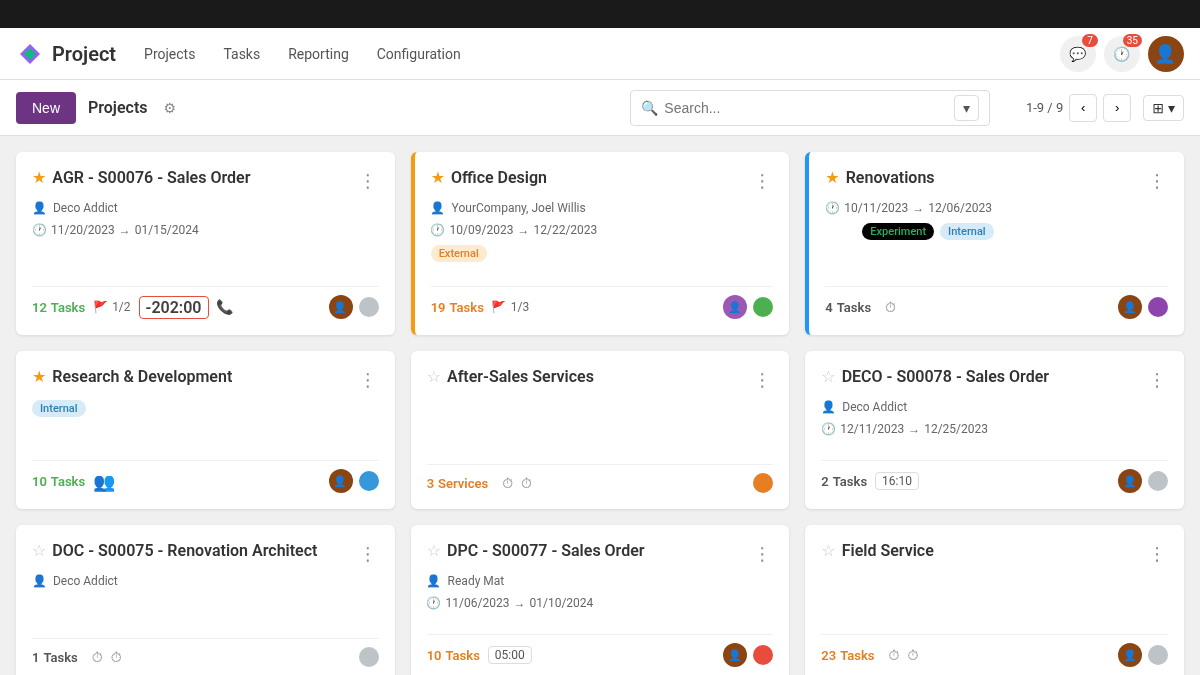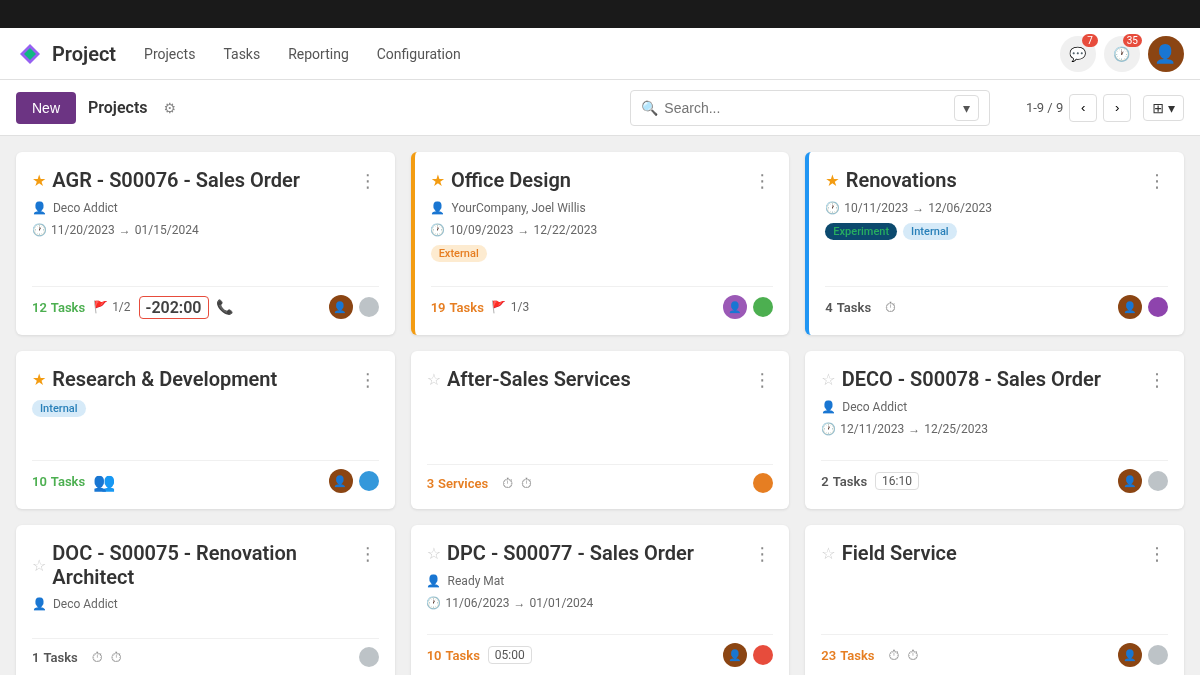--- a/index.html
+++ b/index.html
@@ -41,7 +41,7 @@
     .card-title-row { display: flex; align-items: center; gap: 6px; flex: 1; }
     .star-icon { color: #f39c12; font-size: 16px; cursor: pointer; }
     .star-empty { color: #ccc; font-size: 16px; cursor: pointer; }
-    .card-title { font-size: 20px; font-weight: 600; color: #333; }
+    .card-title { font-size: 16px; font-weight: 600; color: #333; }
     .card-menu { color: #888; cursor: pointer; font-size: 18px; padding: 2px; }
     .card-meta { display: flex; align-items: center; gap: 6px; color: #666; font-size: 12px; }
     .card-dates { display: flex; align-items: center; gap: 4px; color: #666; font-size: 12px; }

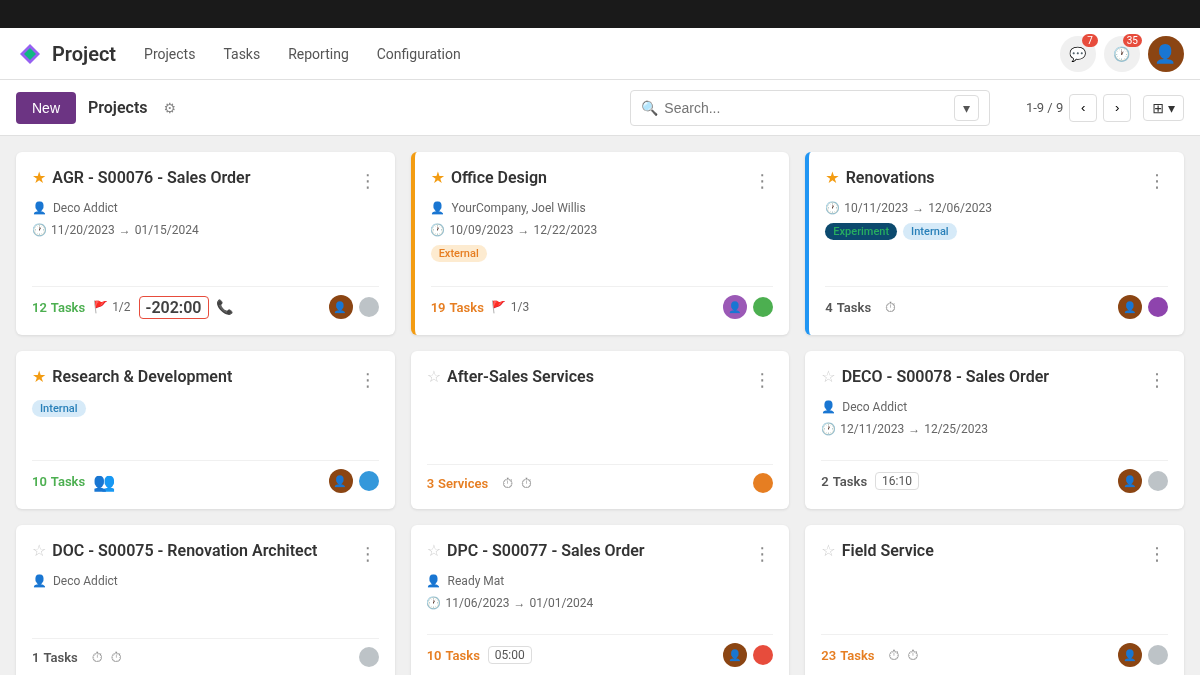--- a/index.html
+++ b/index.html
@@ -47,7 +47,7 @@
     .card-dates { display: flex; align-items: center; gap: 4px; color: #666; font-size: 12px; }
     .tag { display: inline-block; padding: 2px 8px; border-radius: 12px; font-size: 11px; font-weight: 500; }
     .tag-external { background: #fdebd0; color: #e67e22; }
-    .tag-experiment { background: #0c4a6e; color: #27ae60; }
+    .tag-experiment { background: #000000; color: #27ae60; margin-left: 37px; }
     .tag-internal { background: #d6eaf8; color: #2980b9; }
     .card-footer { display: flex; align-items: center; justify-content: space-between; margin-top: 8px; padding-top: 8px; border-top: 1px solid #f0f0f0; }
     .task-count { font-size: 13px; font-weight: 600; color: #4caf50; display: flex; align-items: center; gap: 4px; }

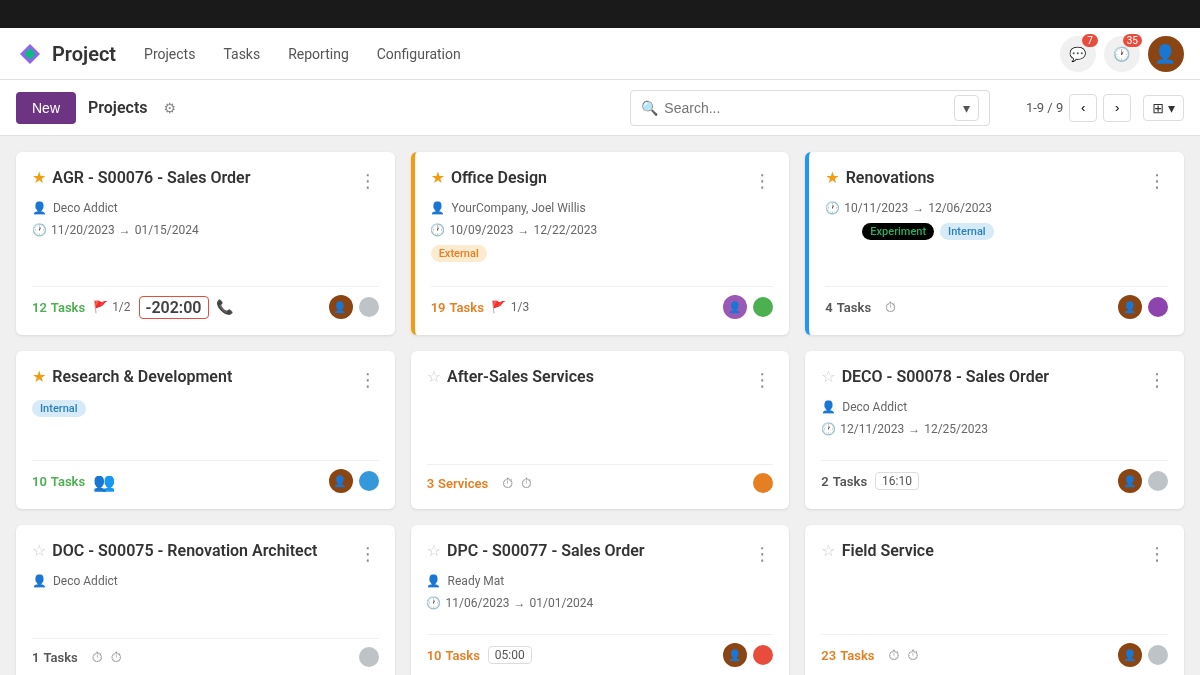--- a/index.html
+++ b/index.html
@@ -366,7 +366,7 @@
       <span style="color:#888;">🕐</span>
       <span>11/06/2023</span>
       <span>→</span>
-      <span>01/01/2024</span>
+      <span>01/10/2024</span>
     </div>
 
     <div style="flex:1;"></div>

